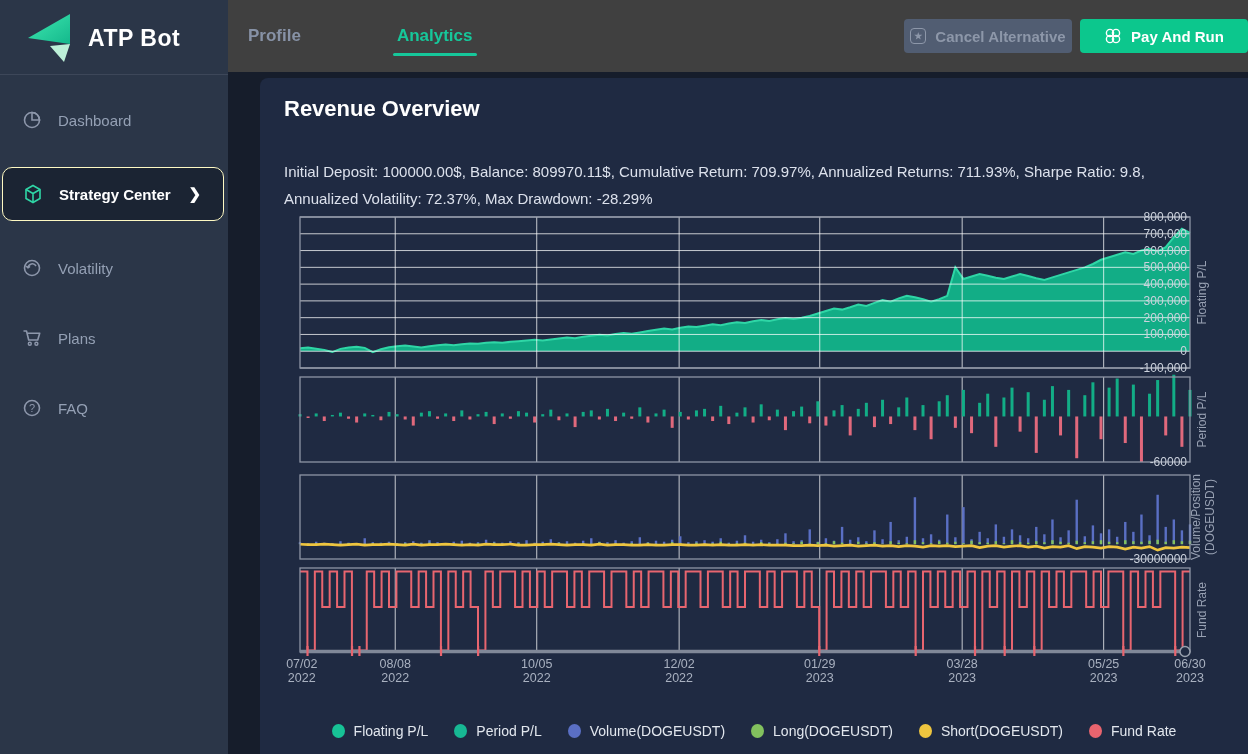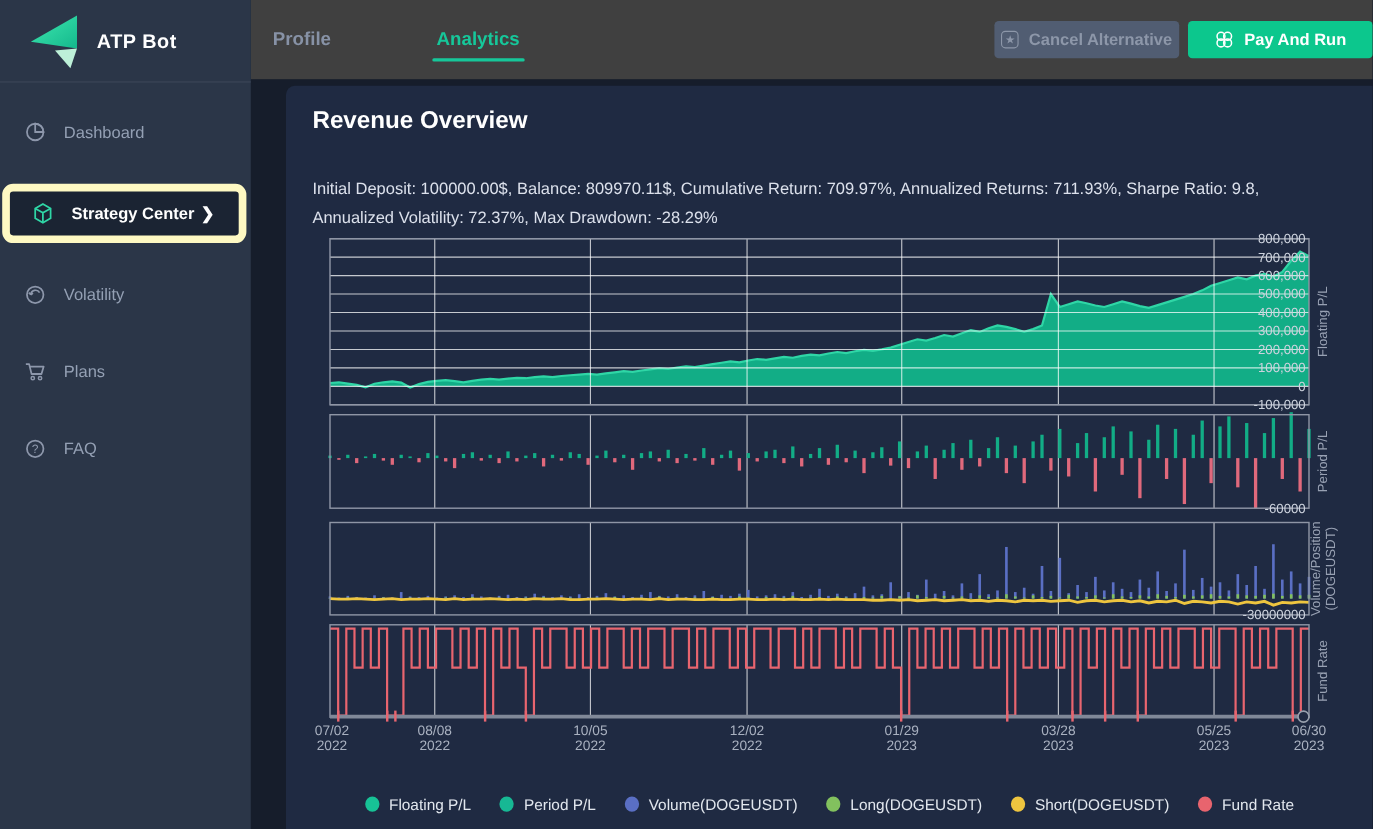--- a/index.html
+++ b/index.html
@@ -10,7 +10,7 @@
   
   .sidebar { position:absolute; left:0; top:0; width:228px; height:754px; background:#2b3648; z-index:5; }
   .logo { display:flex; align-items:center; gap:14px; padding:12px 0 10px 26px; height:74px; }
-  .logo-text { color:#ffffff; font-size:18px; font-weight:bold; letter-spacing:.5px; }
+  .logo-text { color:#ffffff; font-size:23px; font-weight:bold; letter-spacing:.5px; }
   .sidebar-divider { height:1px; background:#3d4759; width:100%; }
   .nav { padding-top:22px; }
   .nav-item { position:relative; display:flex; align-items:center; gap:16px; height:46px; margin:0 4px 24px 2px; padding:0 20px; color:#94a0b4; font-size:15px; cursor:pointer; }

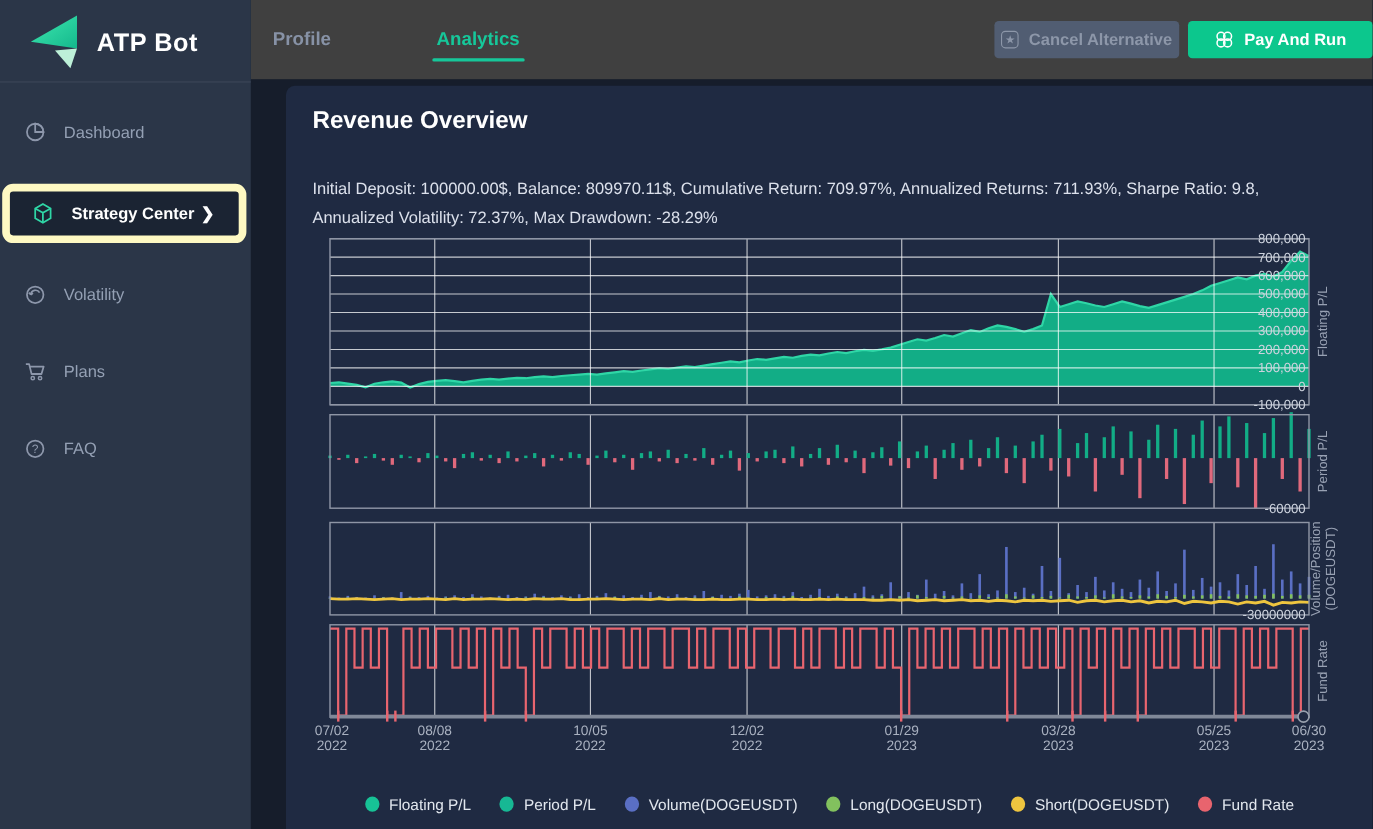--- a/index.html
+++ b/index.html
@@ -15,7 +15,7 @@
   .nav { padding-top:22px; }
   .nav-item { position:relative; display:flex; align-items:center; gap:16px; height:46px; margin:0 4px 24px 2px; padding:0 20px; color:#94a0b4; font-size:15px; cursor:pointer; }
   .nav-item svg { flex:0 0 auto; }
-  .nav-item.selected { background:#1b2433; border:7px solid #fef9c3; border-radius:10px; color:#ffffff; height:54px; font-weight:bold; }
+  .nav-item.selected { background:#1b2433; border:1px solid #fef9c3; border-radius:10px; color:#ffffff; height:54px; font-weight:bold; }
   .nav-chevron { position:absolute; right:22px; color:#ffffff; font-size:15px; font-weight:bold; }
 
   

